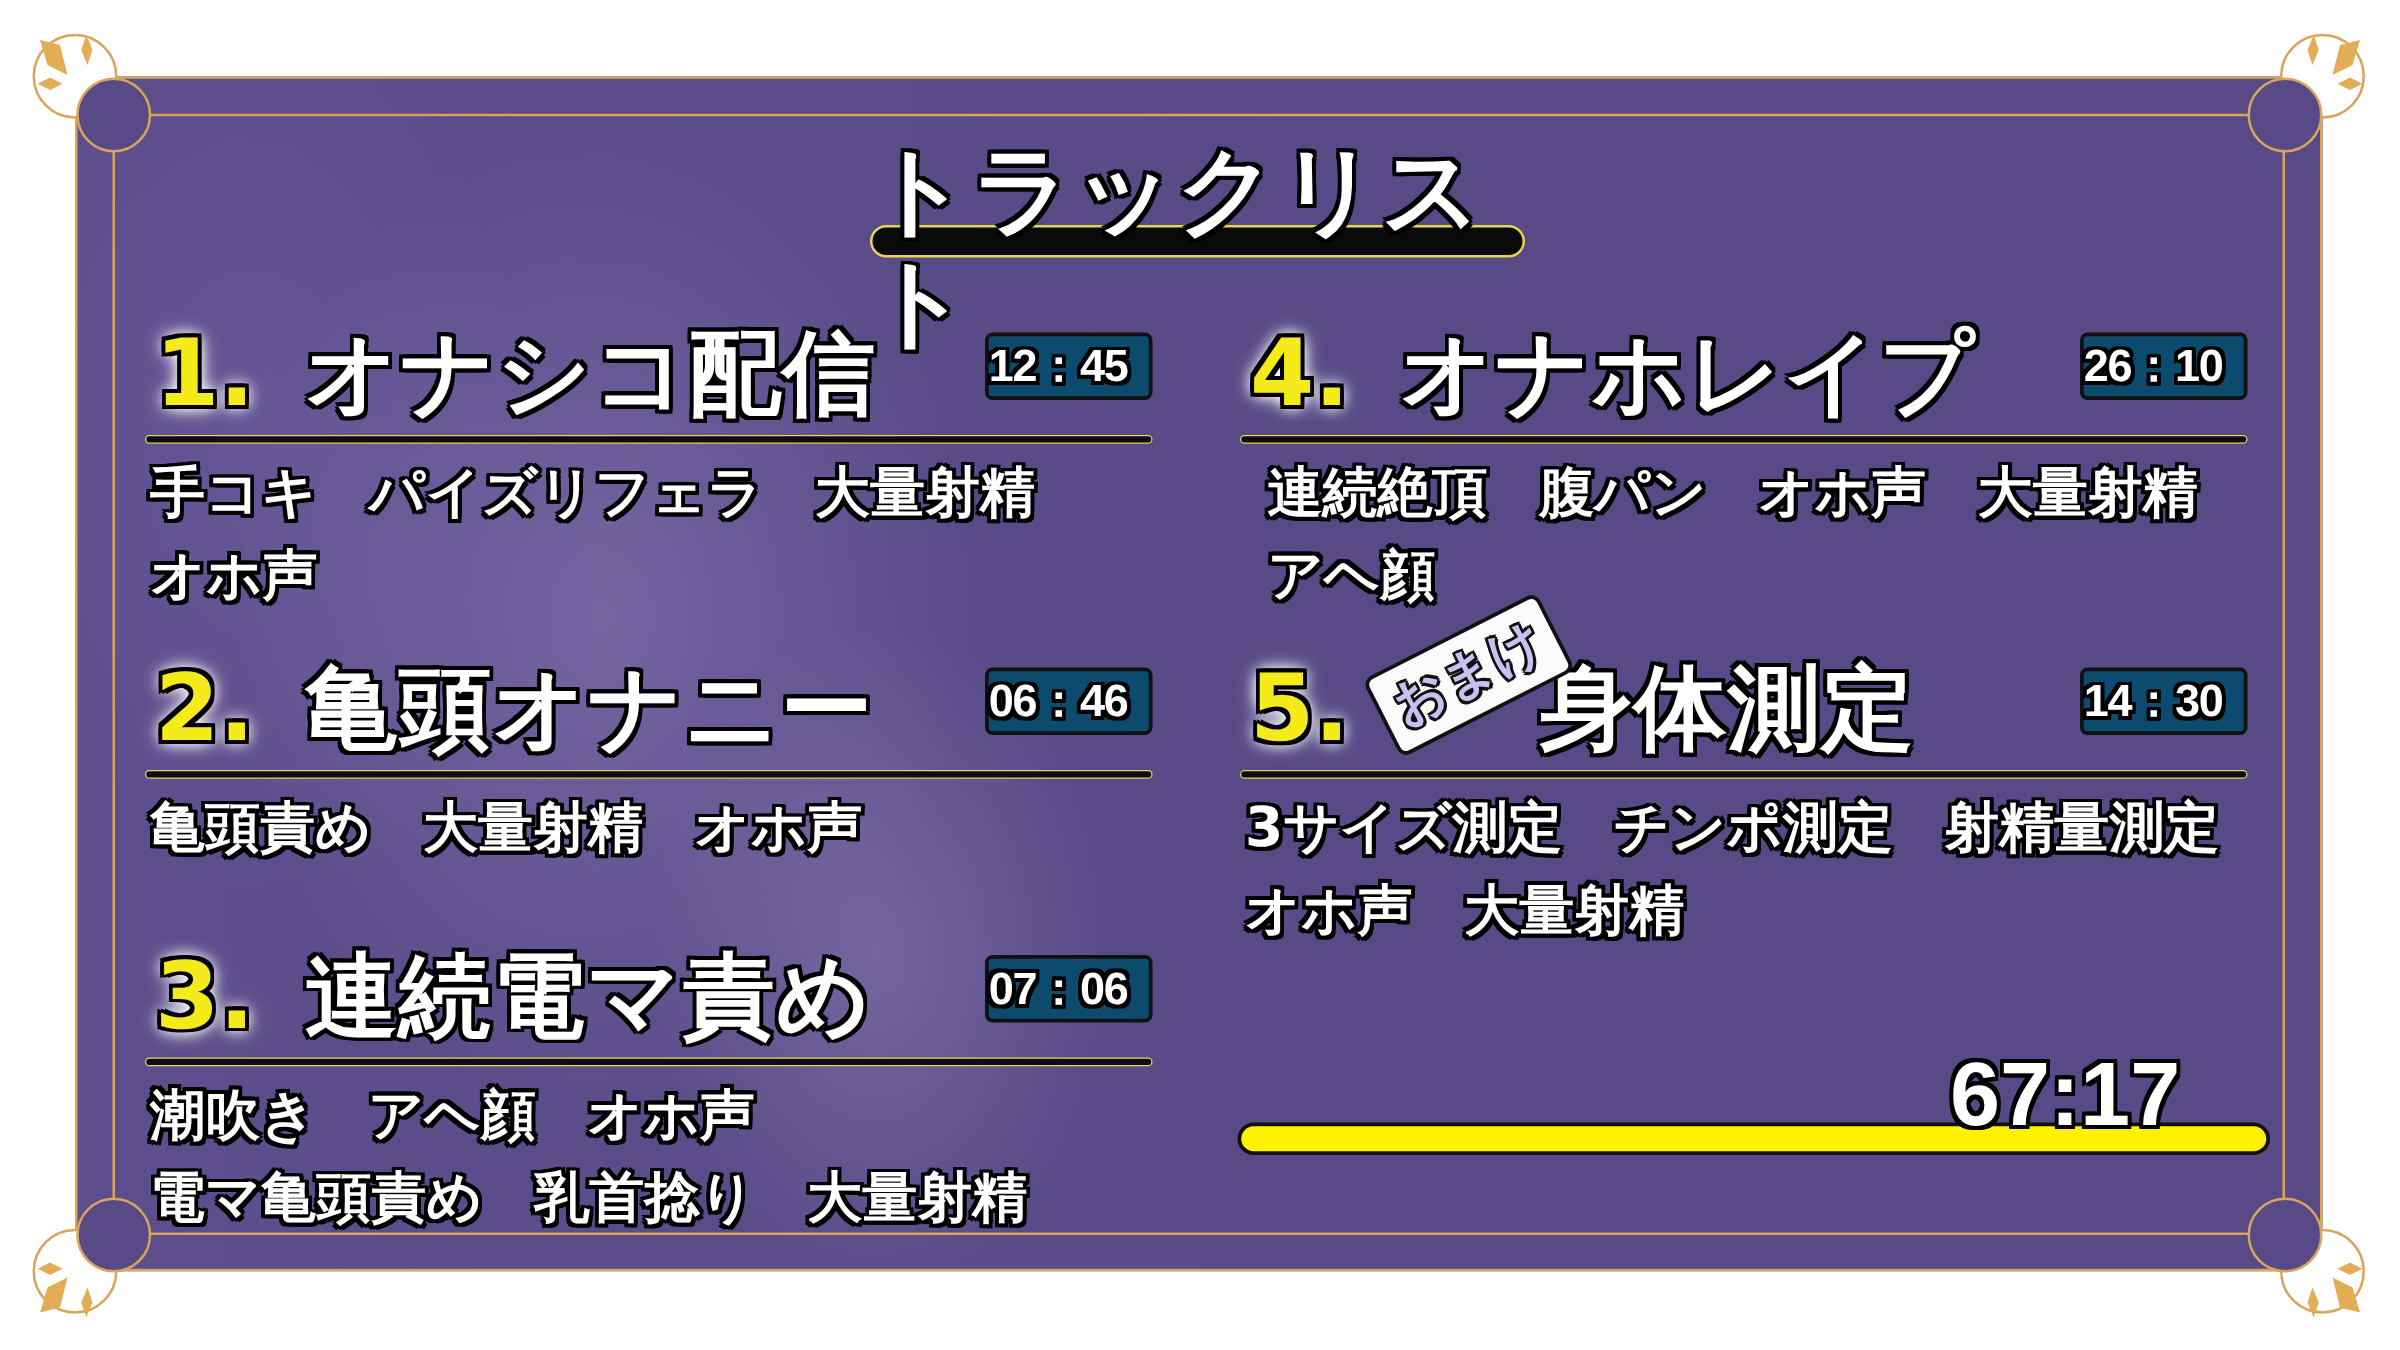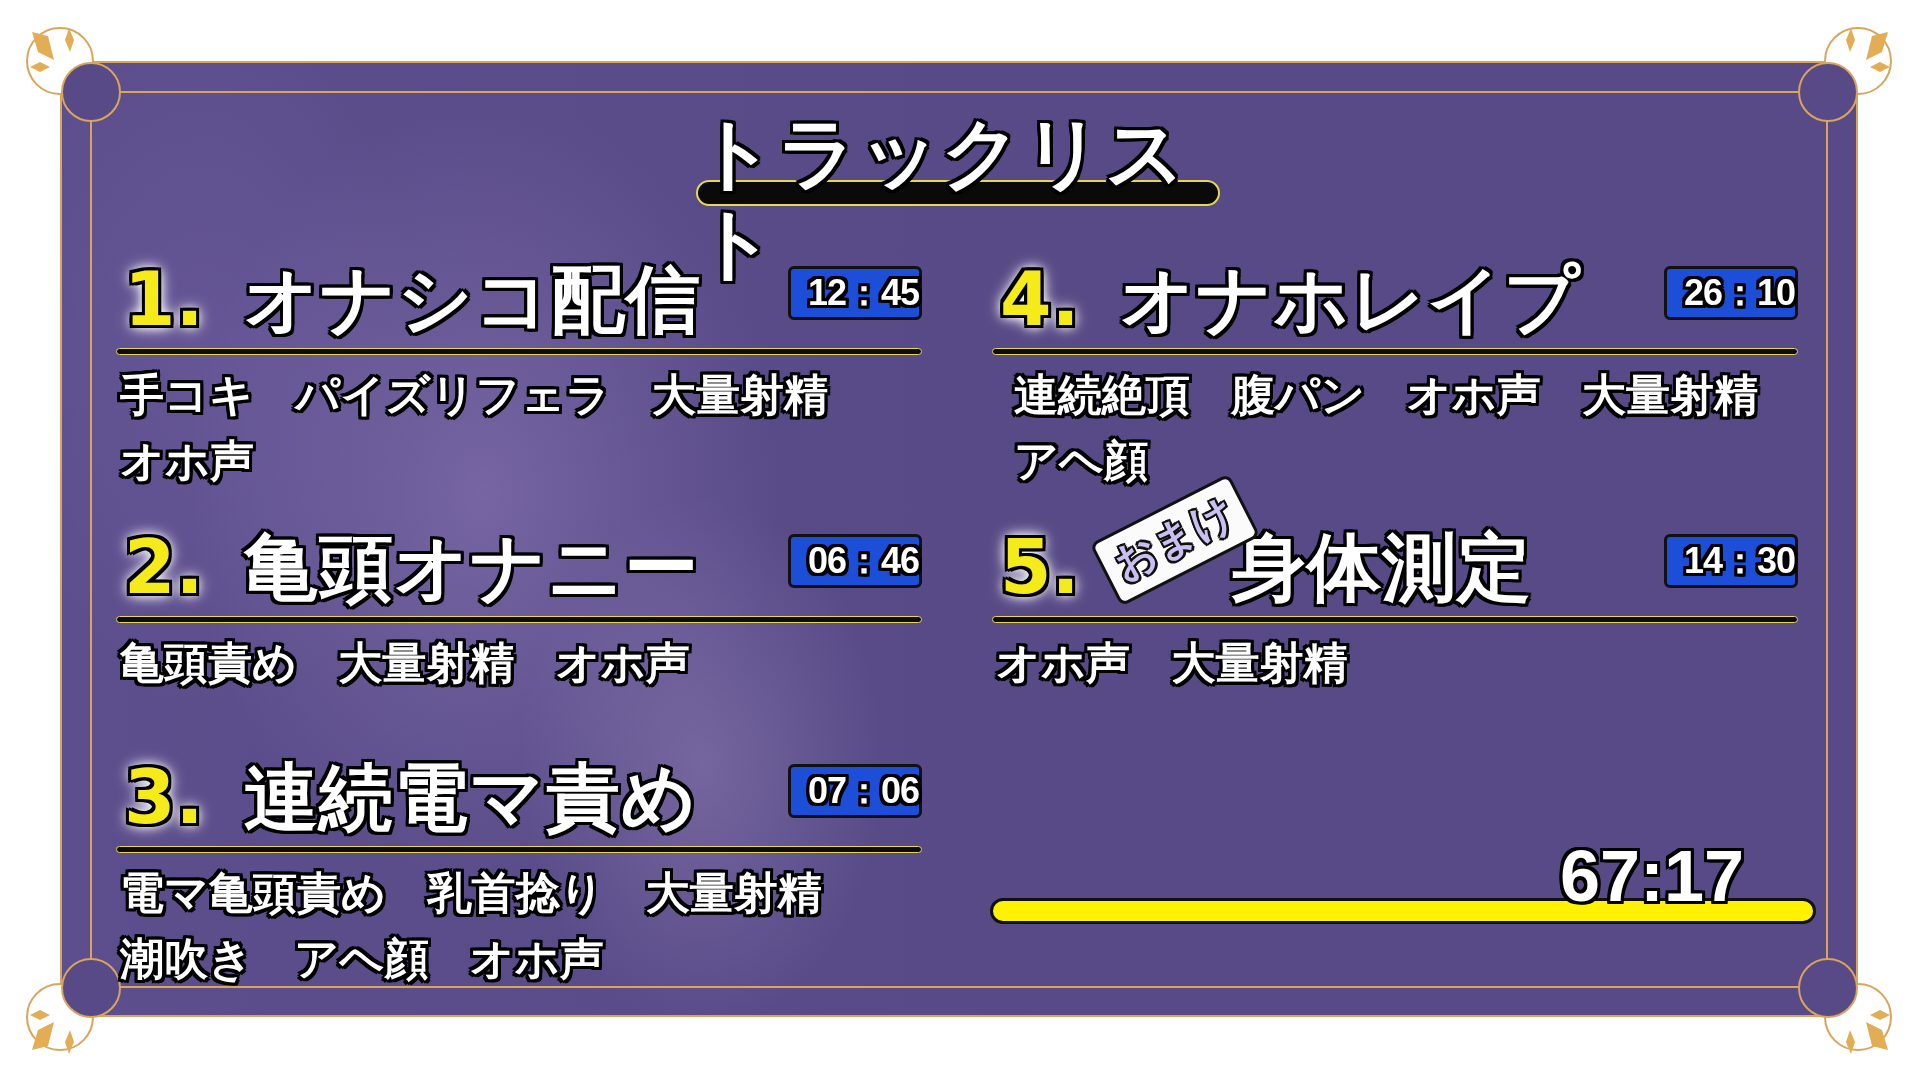--- a/index.html
+++ b/index.html
@@ -70,9 +70,9 @@
   }
   .track .time {
     position:absolute; right:0; top:12px; width:134px; height:54px;
-    background:#1d4ed8; border:3px solid #111; border-radius:6px; box-sizing:border-box;
+    background:#0c4a6e; border:3px solid #111; border-radius:6px; box-sizing:border-box;
     font-family:"Liberation Sans", sans-serif; font-weight:bold; font-size:36px;
-    line-height:48px; text-align:right; letter-spacing:-1px;
+    line-height:48px; text-align:left; letter-spacing:-1px;
   }
   .track .divider {
     position:absolute; left:0; top:94px; width:806px; height:7px;

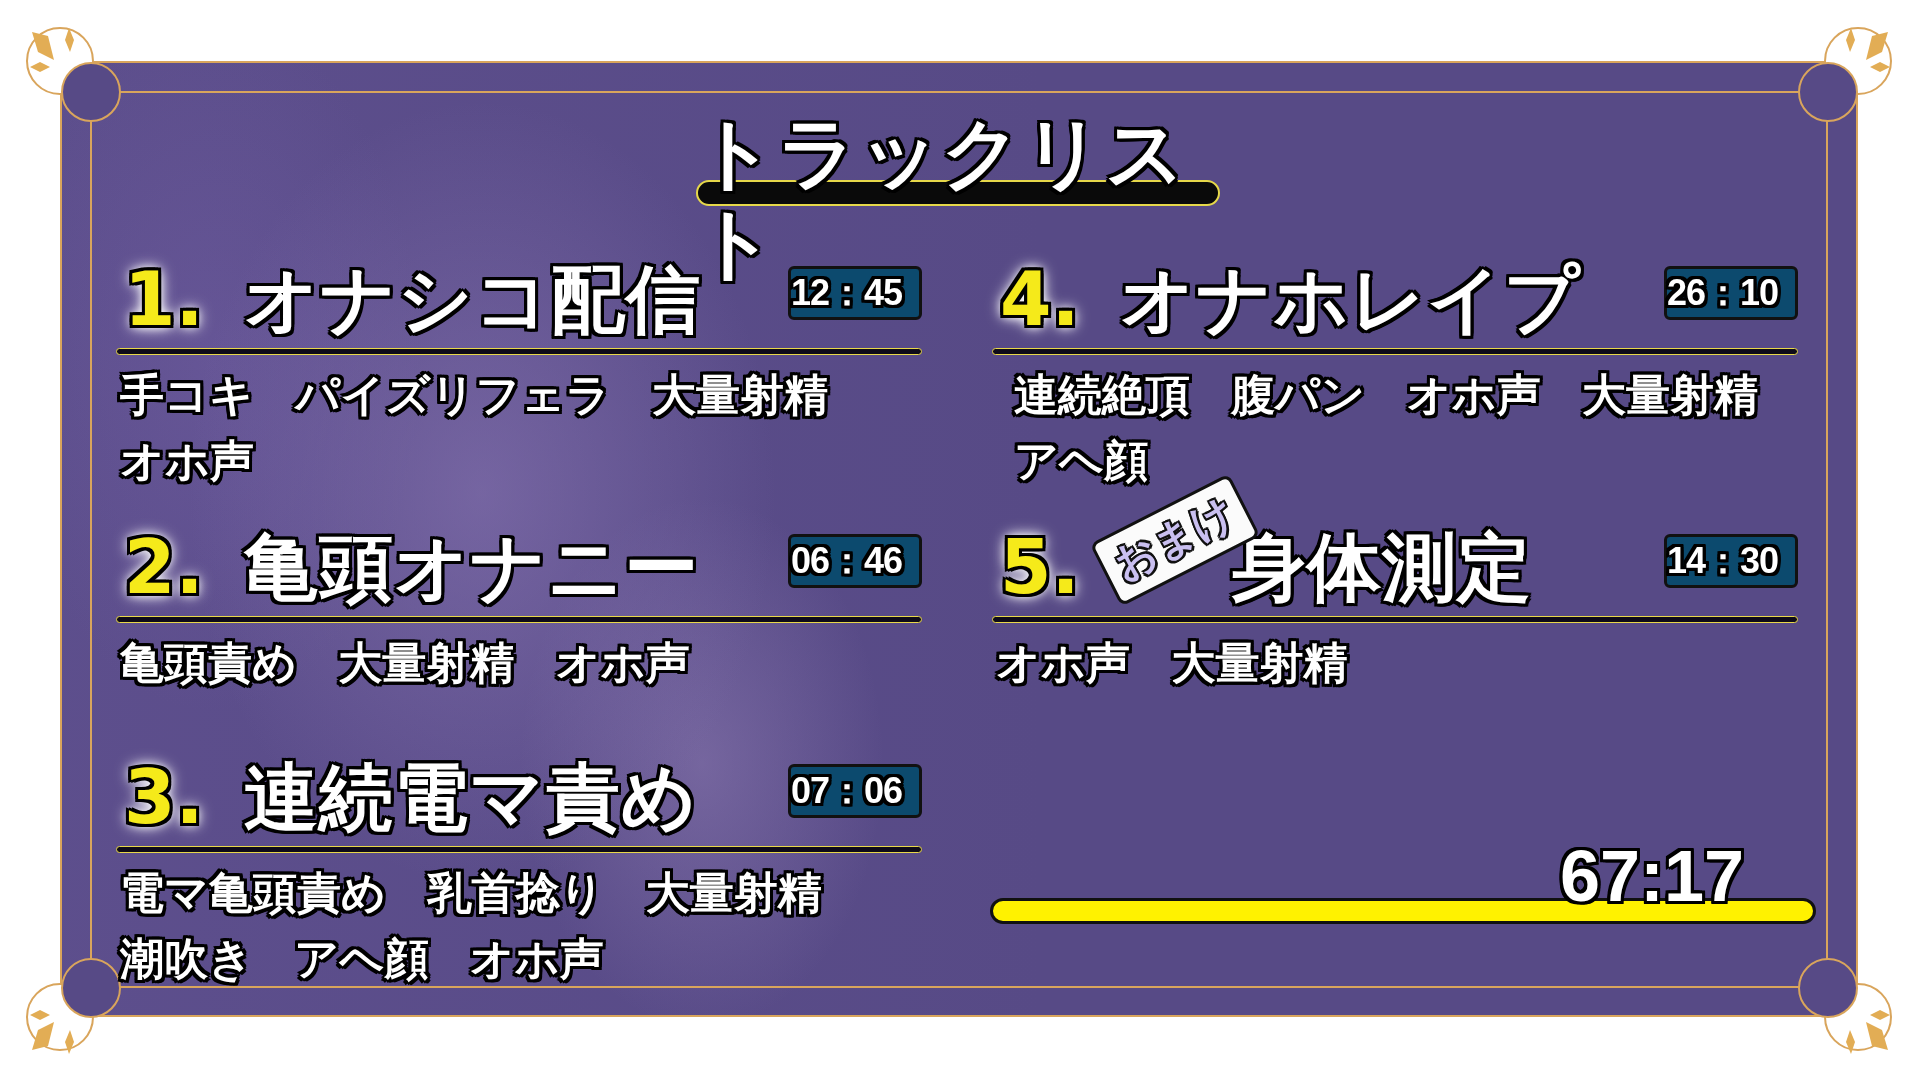--- a/index.html
+++ b/index.html
@@ -229,6 +229,11 @@
   <div class="divider"></div>
   <div class="tags">
     <div class="row">
+      <span class="tag outline">3サイズ測定</span>
+      <span class="tag outline">チンポ測定</span>
+      <span class="tag outline">射精量測定</span>
+    </div>
+    <div class="row">
       <span class="tag outline">オホ声</span>
       <span class="tag outline">大量射精</span>
     </div>

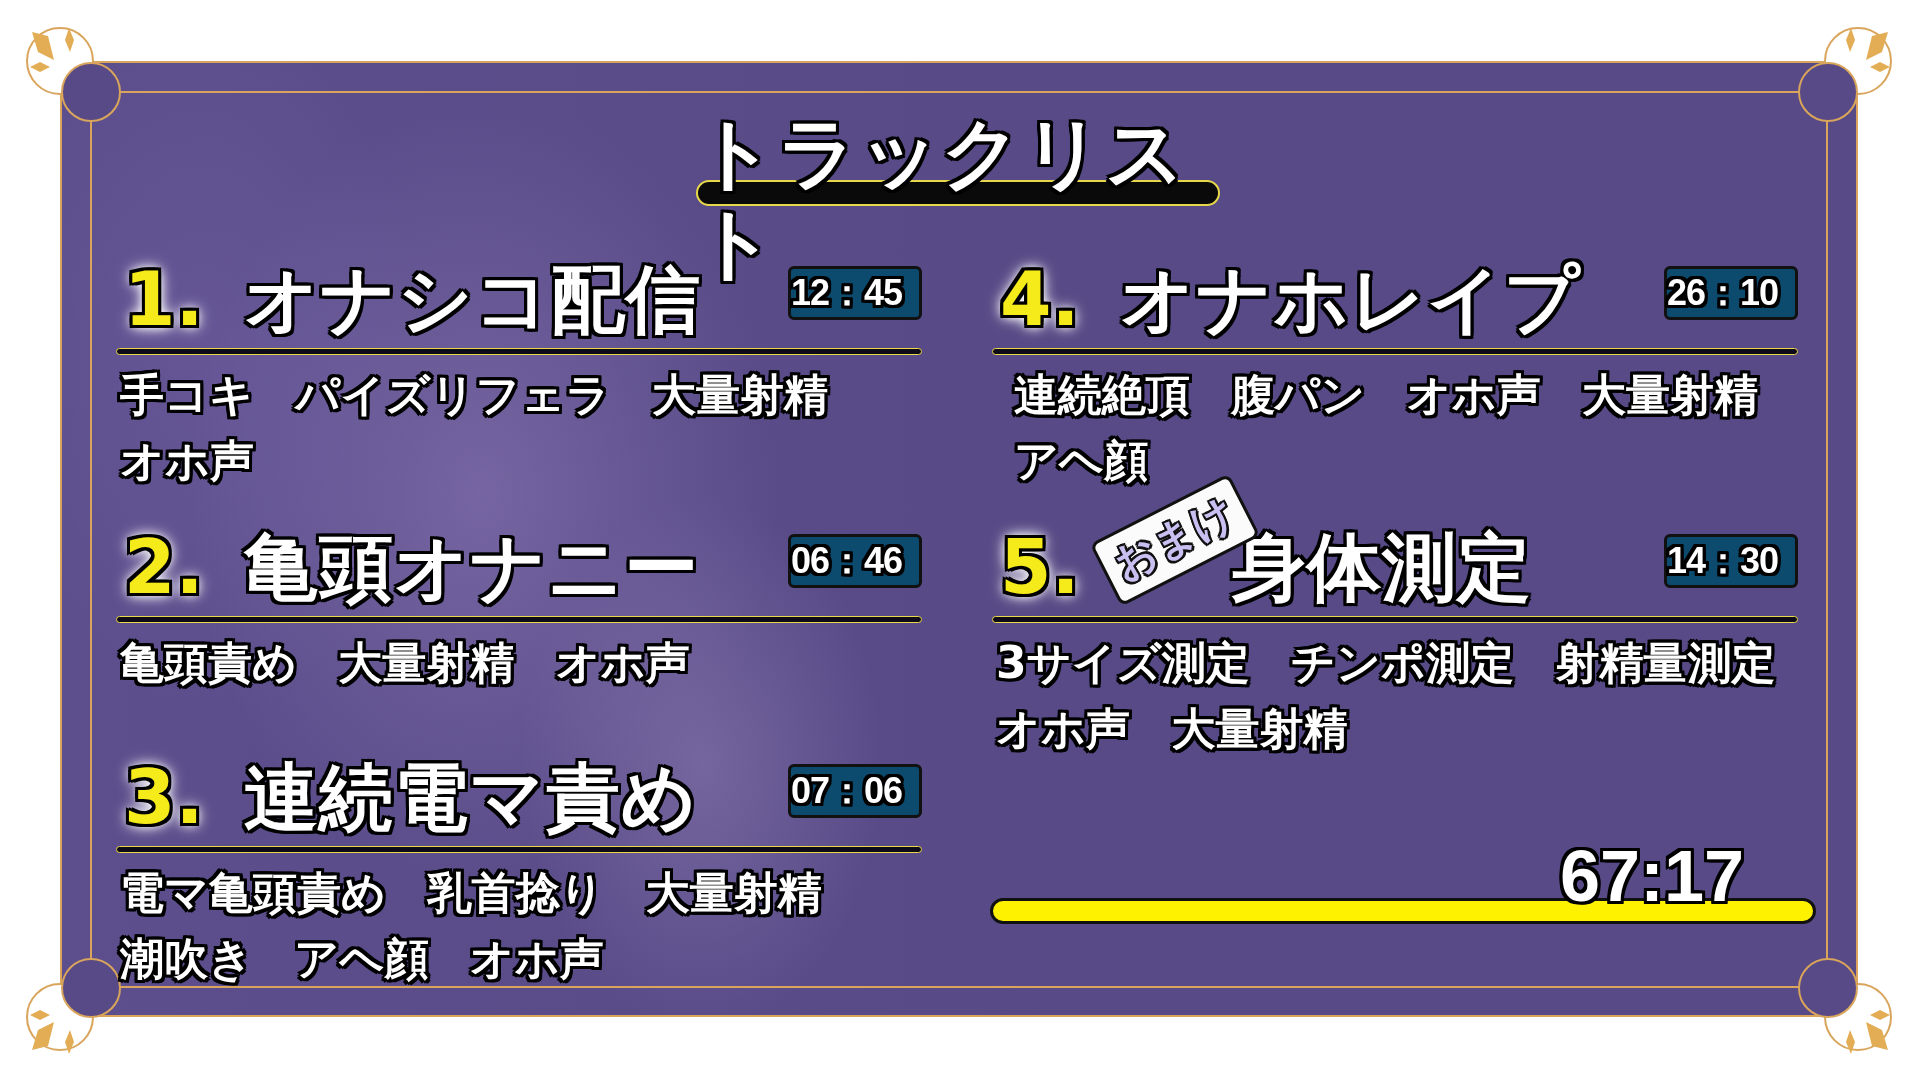--- a/index.html
+++ b/index.html
@@ -192,14 +192,14 @@
   <div class="divider"></div>
   <div class="tags">
     <div class="row">
+      <span class="tag outline">潮吹き</span>
+      <span class="tag outline">アヘ顔</span>
+      <span class="tag outline">オホ声</span>
+    </div>
+    <div class="row">
       <span class="tag outline">電マ亀頭責め</span>
       <span class="tag outline">乳首捻り</span>
       <span class="tag outline">大量射精</span>
-    </div>
-    <div class="row">
-      <span class="tag outline">潮吹き</span>
-      <span class="tag outline">アヘ顔</span>
-      <span class="tag outline">オホ声</span>
     </div>
   </div>
 </div>

